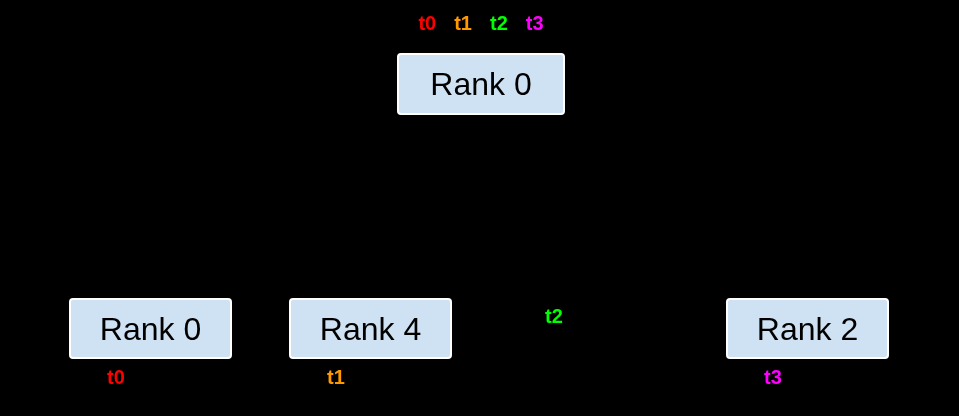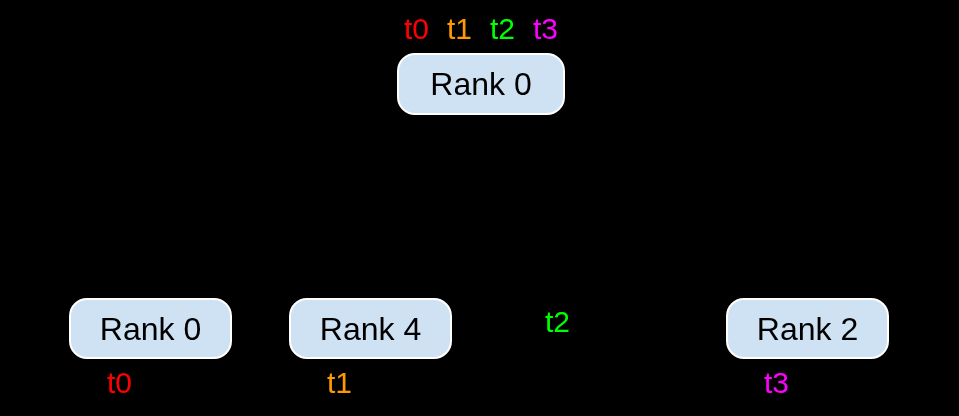--- a/index.html
+++ b/index.html
@@ -26,8 +26,8 @@
     gap: 18px;
   }
   .thread-label {
-    font-size: 30px;
-    font-weight: normal;
+    font-size: 20px;
+    font-weight: bold;
     line-height: 1.1;
     white-space: nowrap;
   }

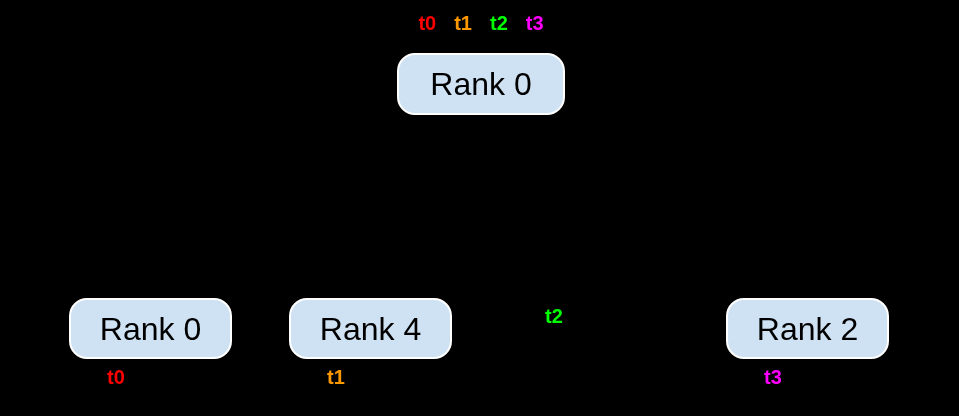--- a/index.html
+++ b/index.html
@@ -37,7 +37,7 @@
     box-sizing: border-box;
     background: #cfe2f3;
     border: 2px solid #ffffff;
-    border-radius: 18px;
+    border-radius: 4px;
     display: flex;
     align-items: center;
     justify-content: center;

